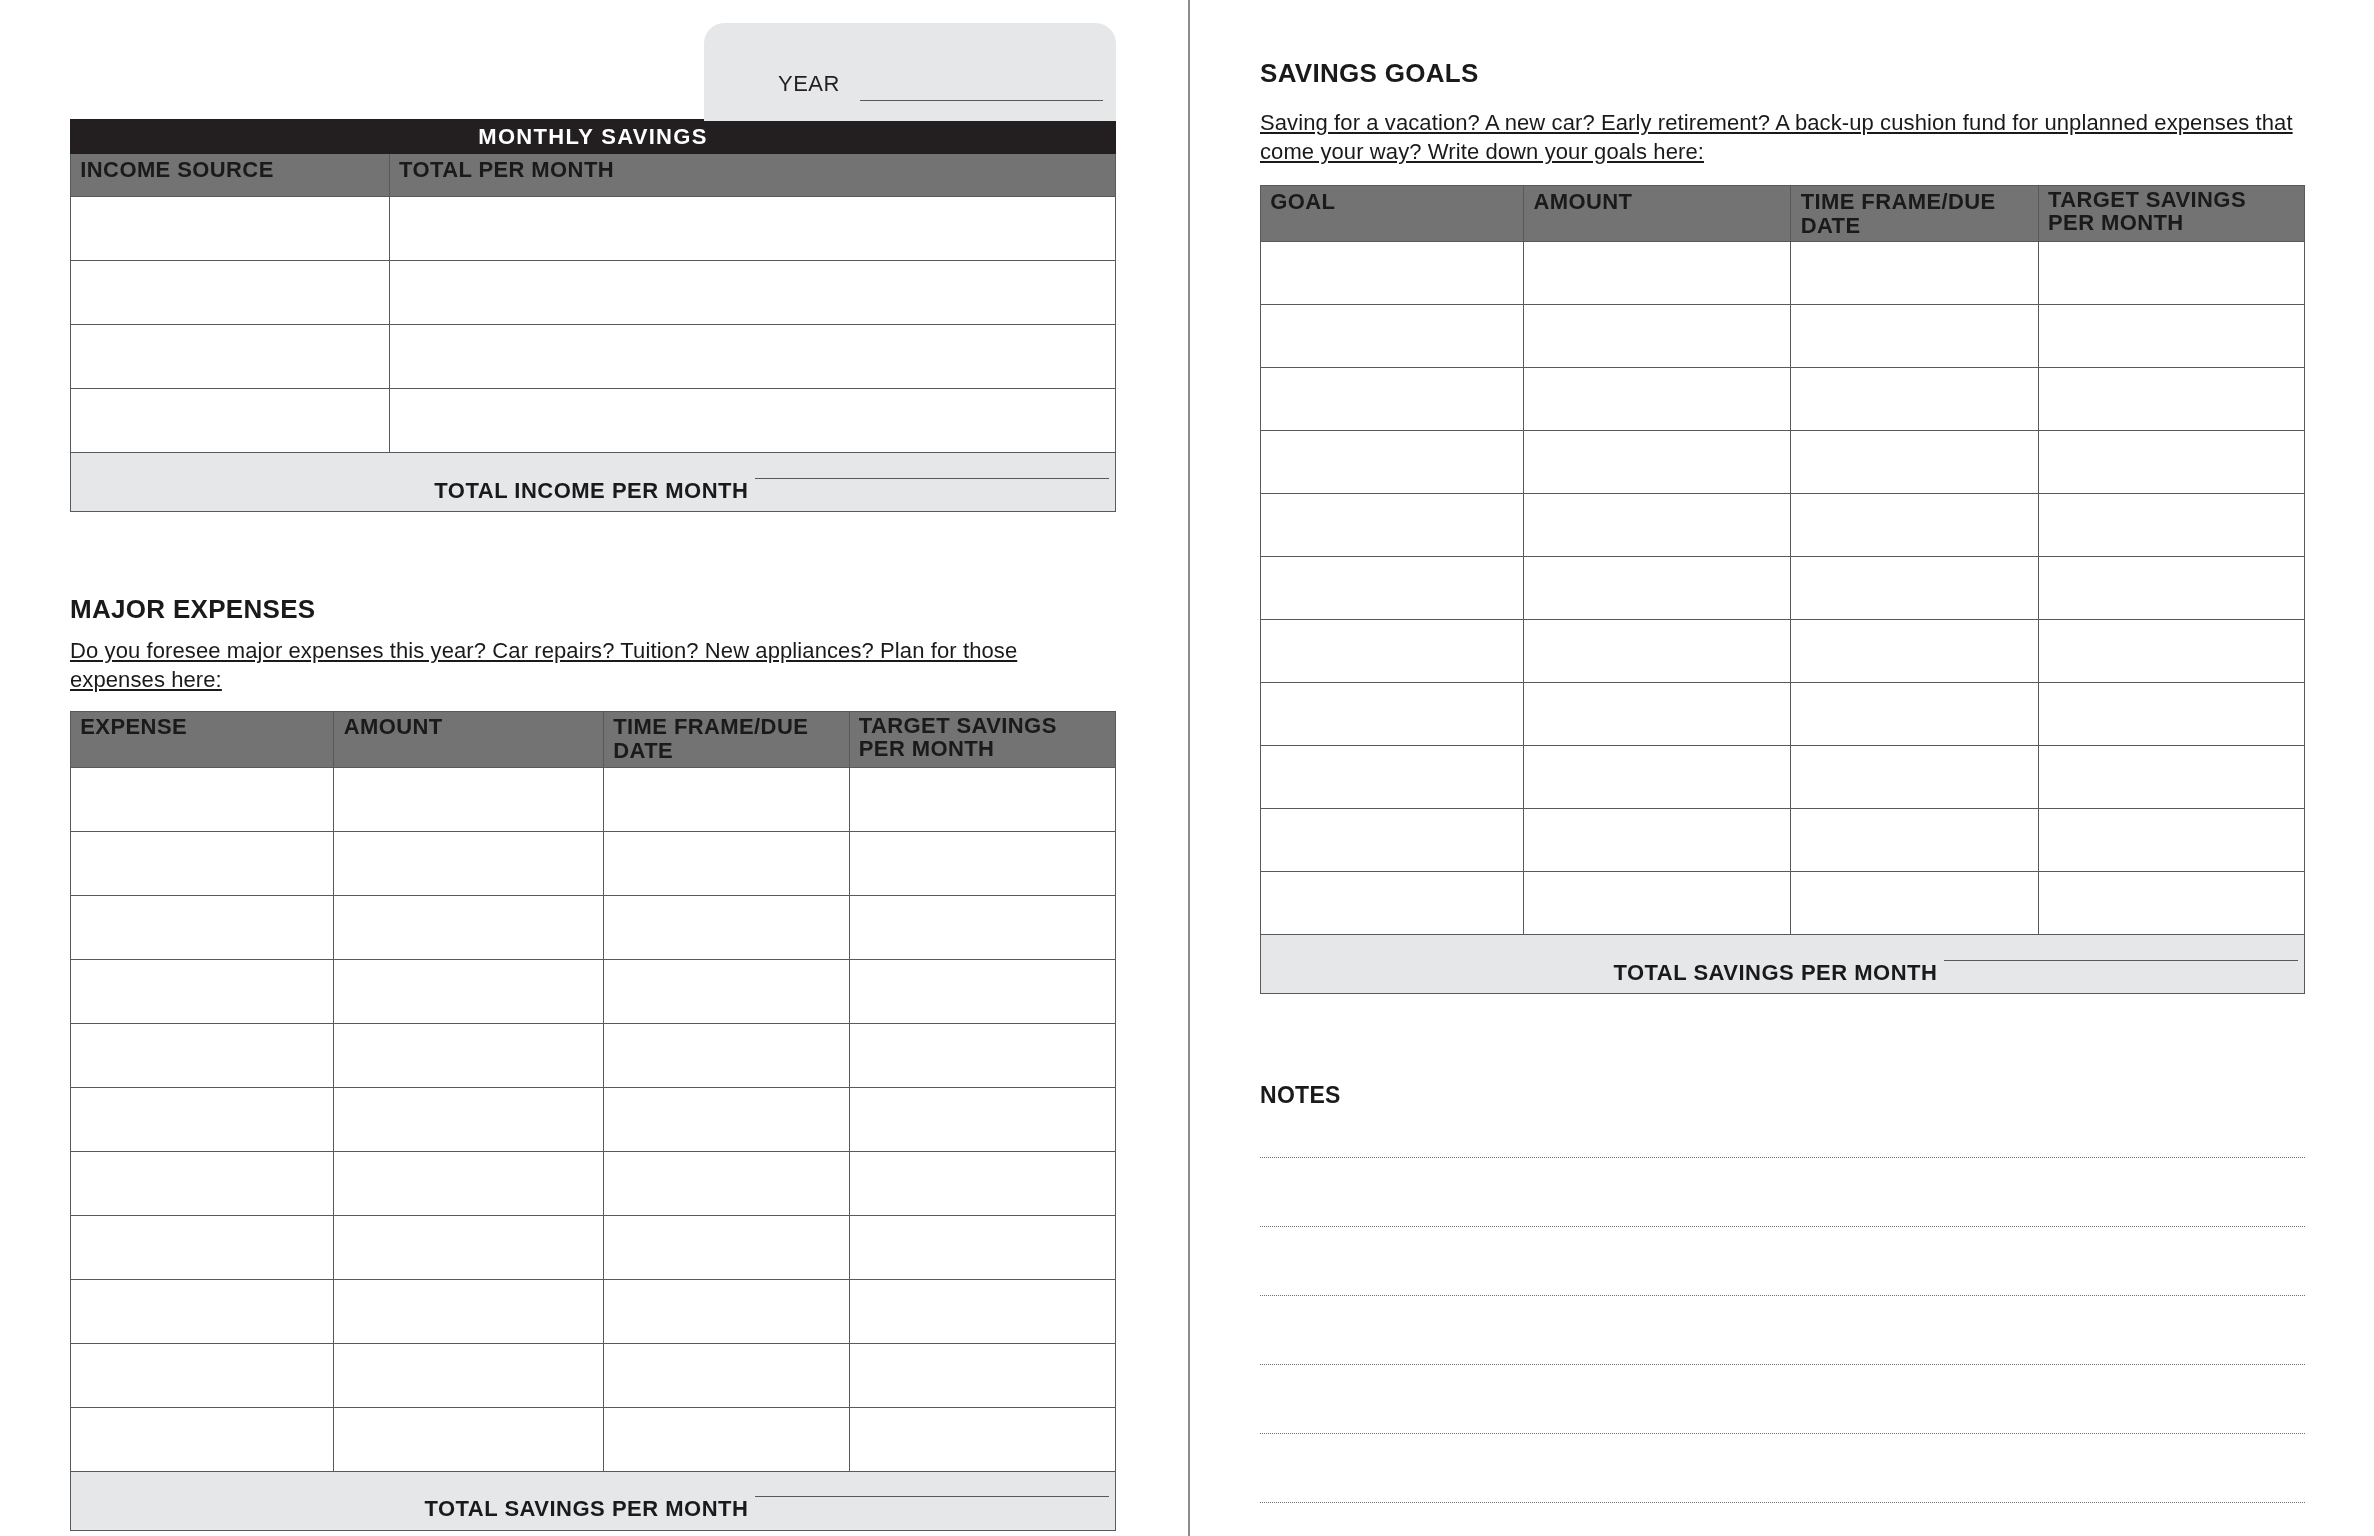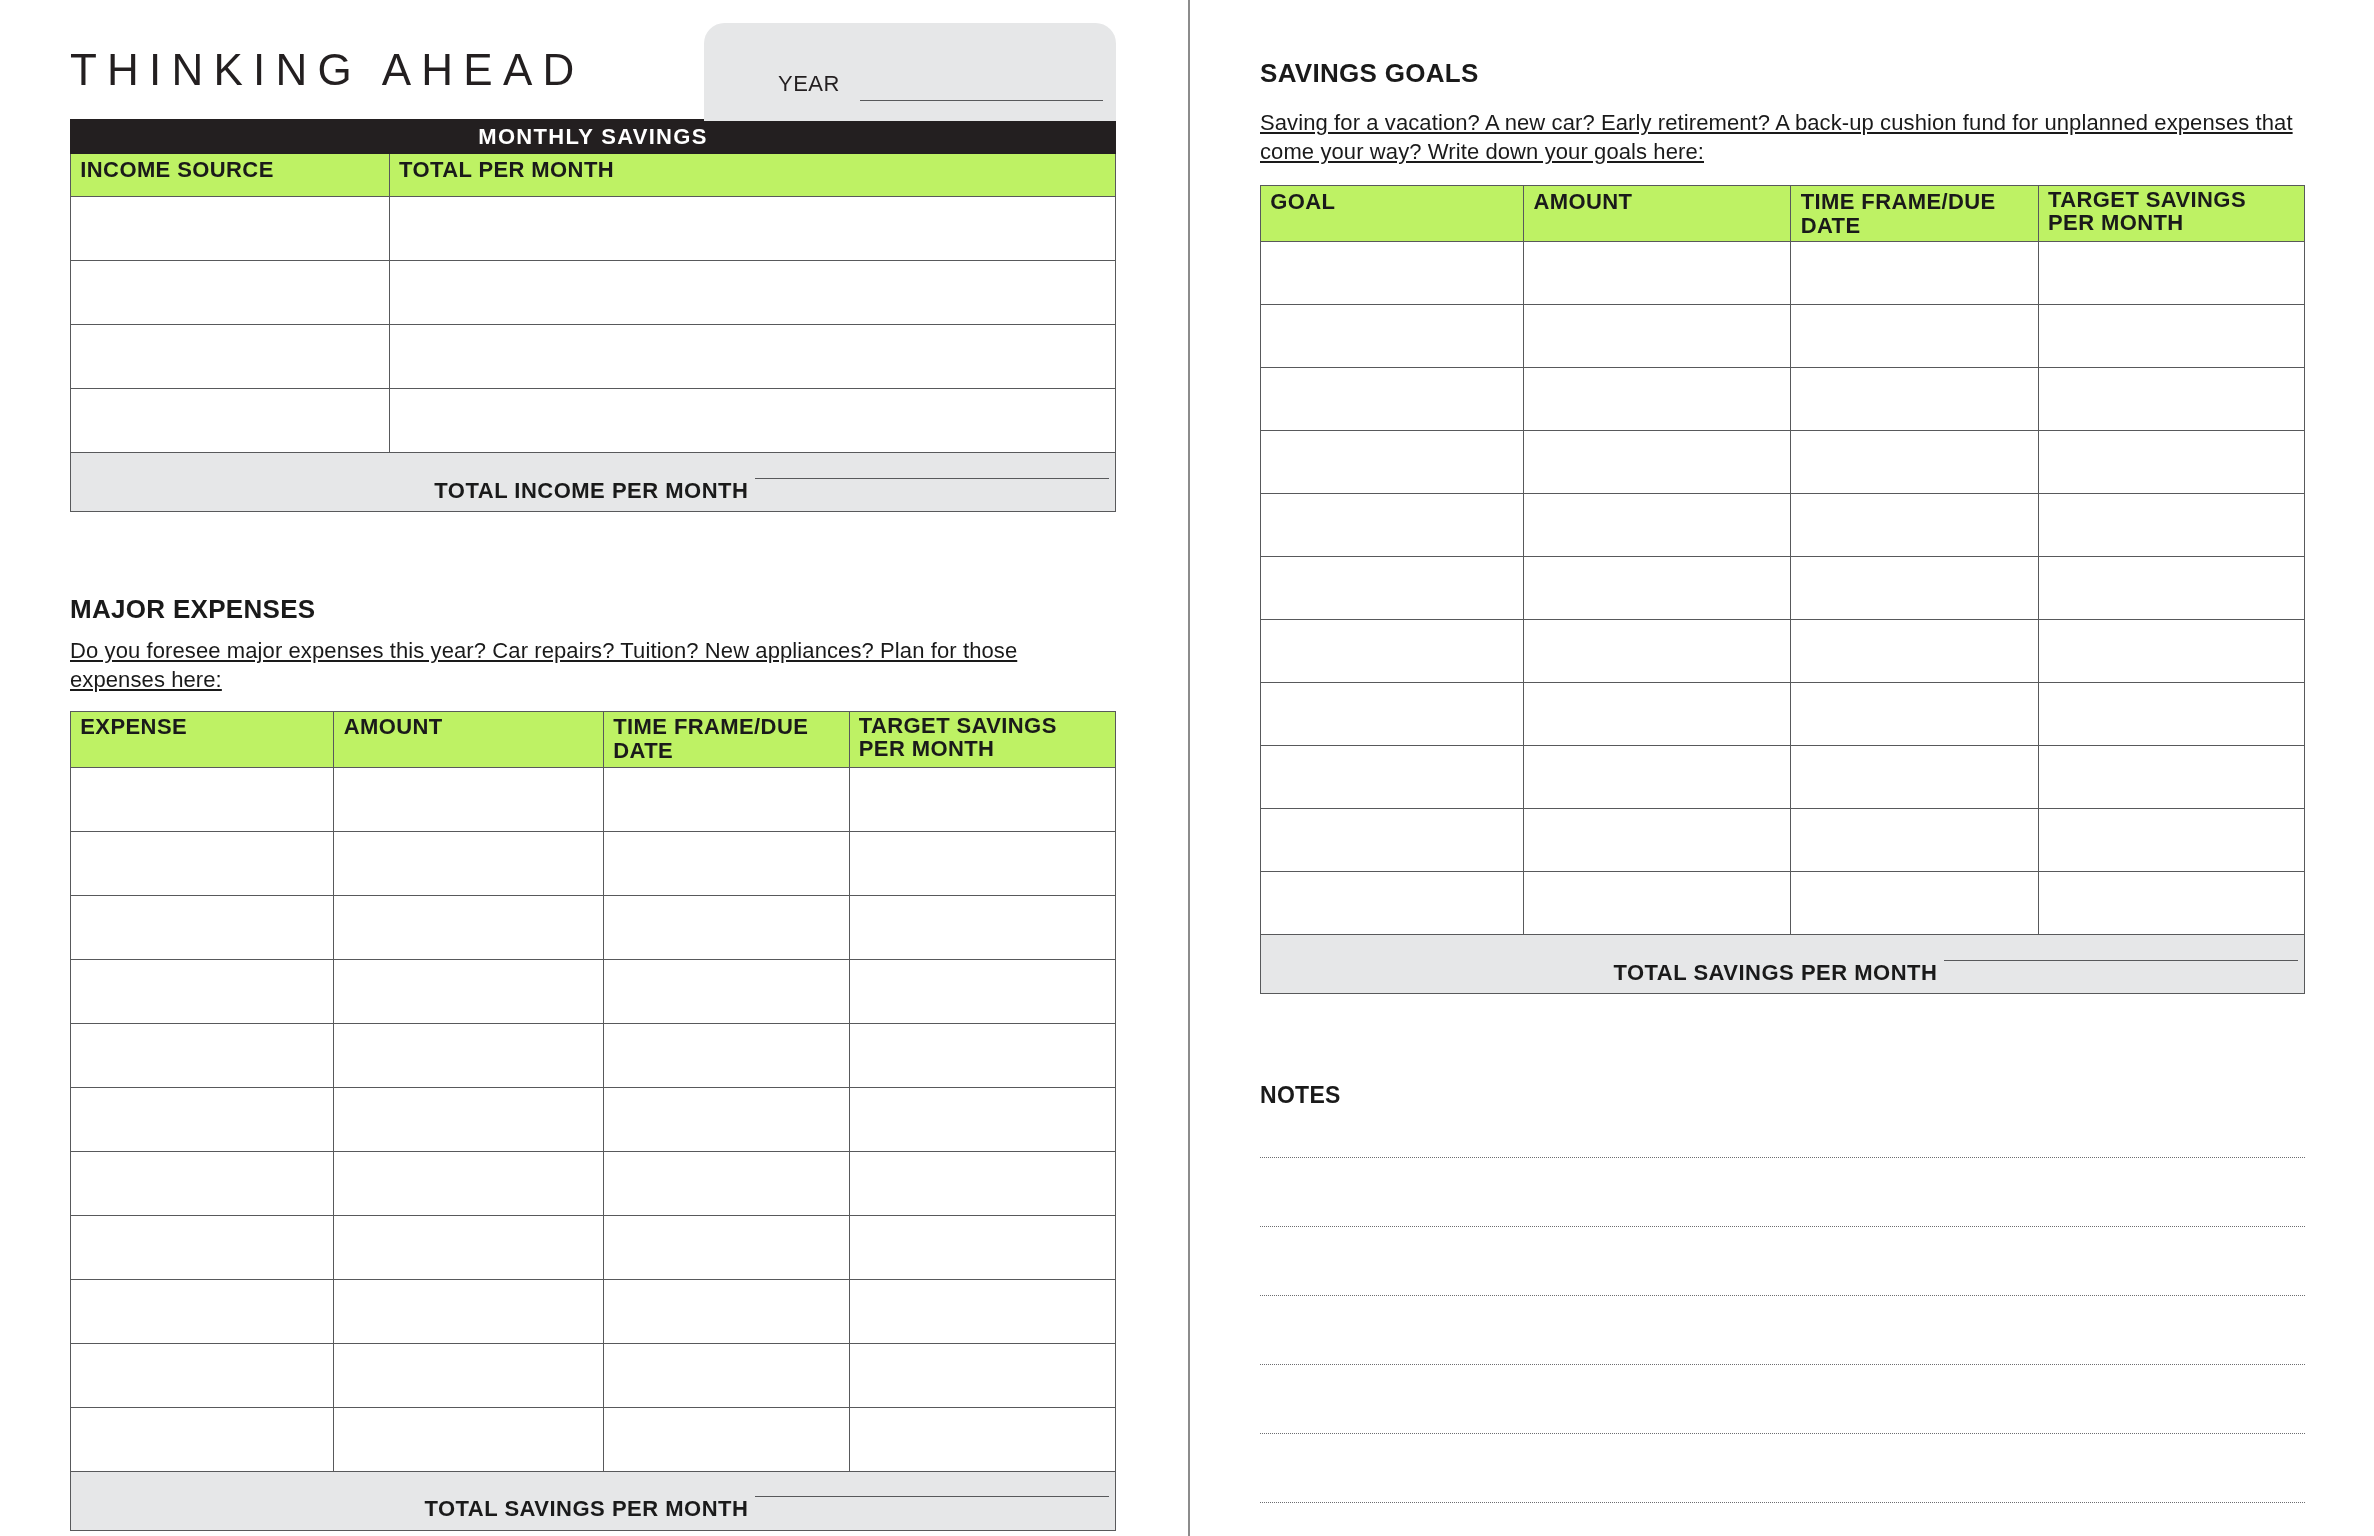--- a/index.html
+++ b/index.html
@@ -201,7 +201,6 @@
     <div class="left-inner">
 
       <div class="title-row">
-        <div class="main-title">THINKING AHEAD</div>
 
         <div class="year-box">
           <div class="year-label">YEAR</div>

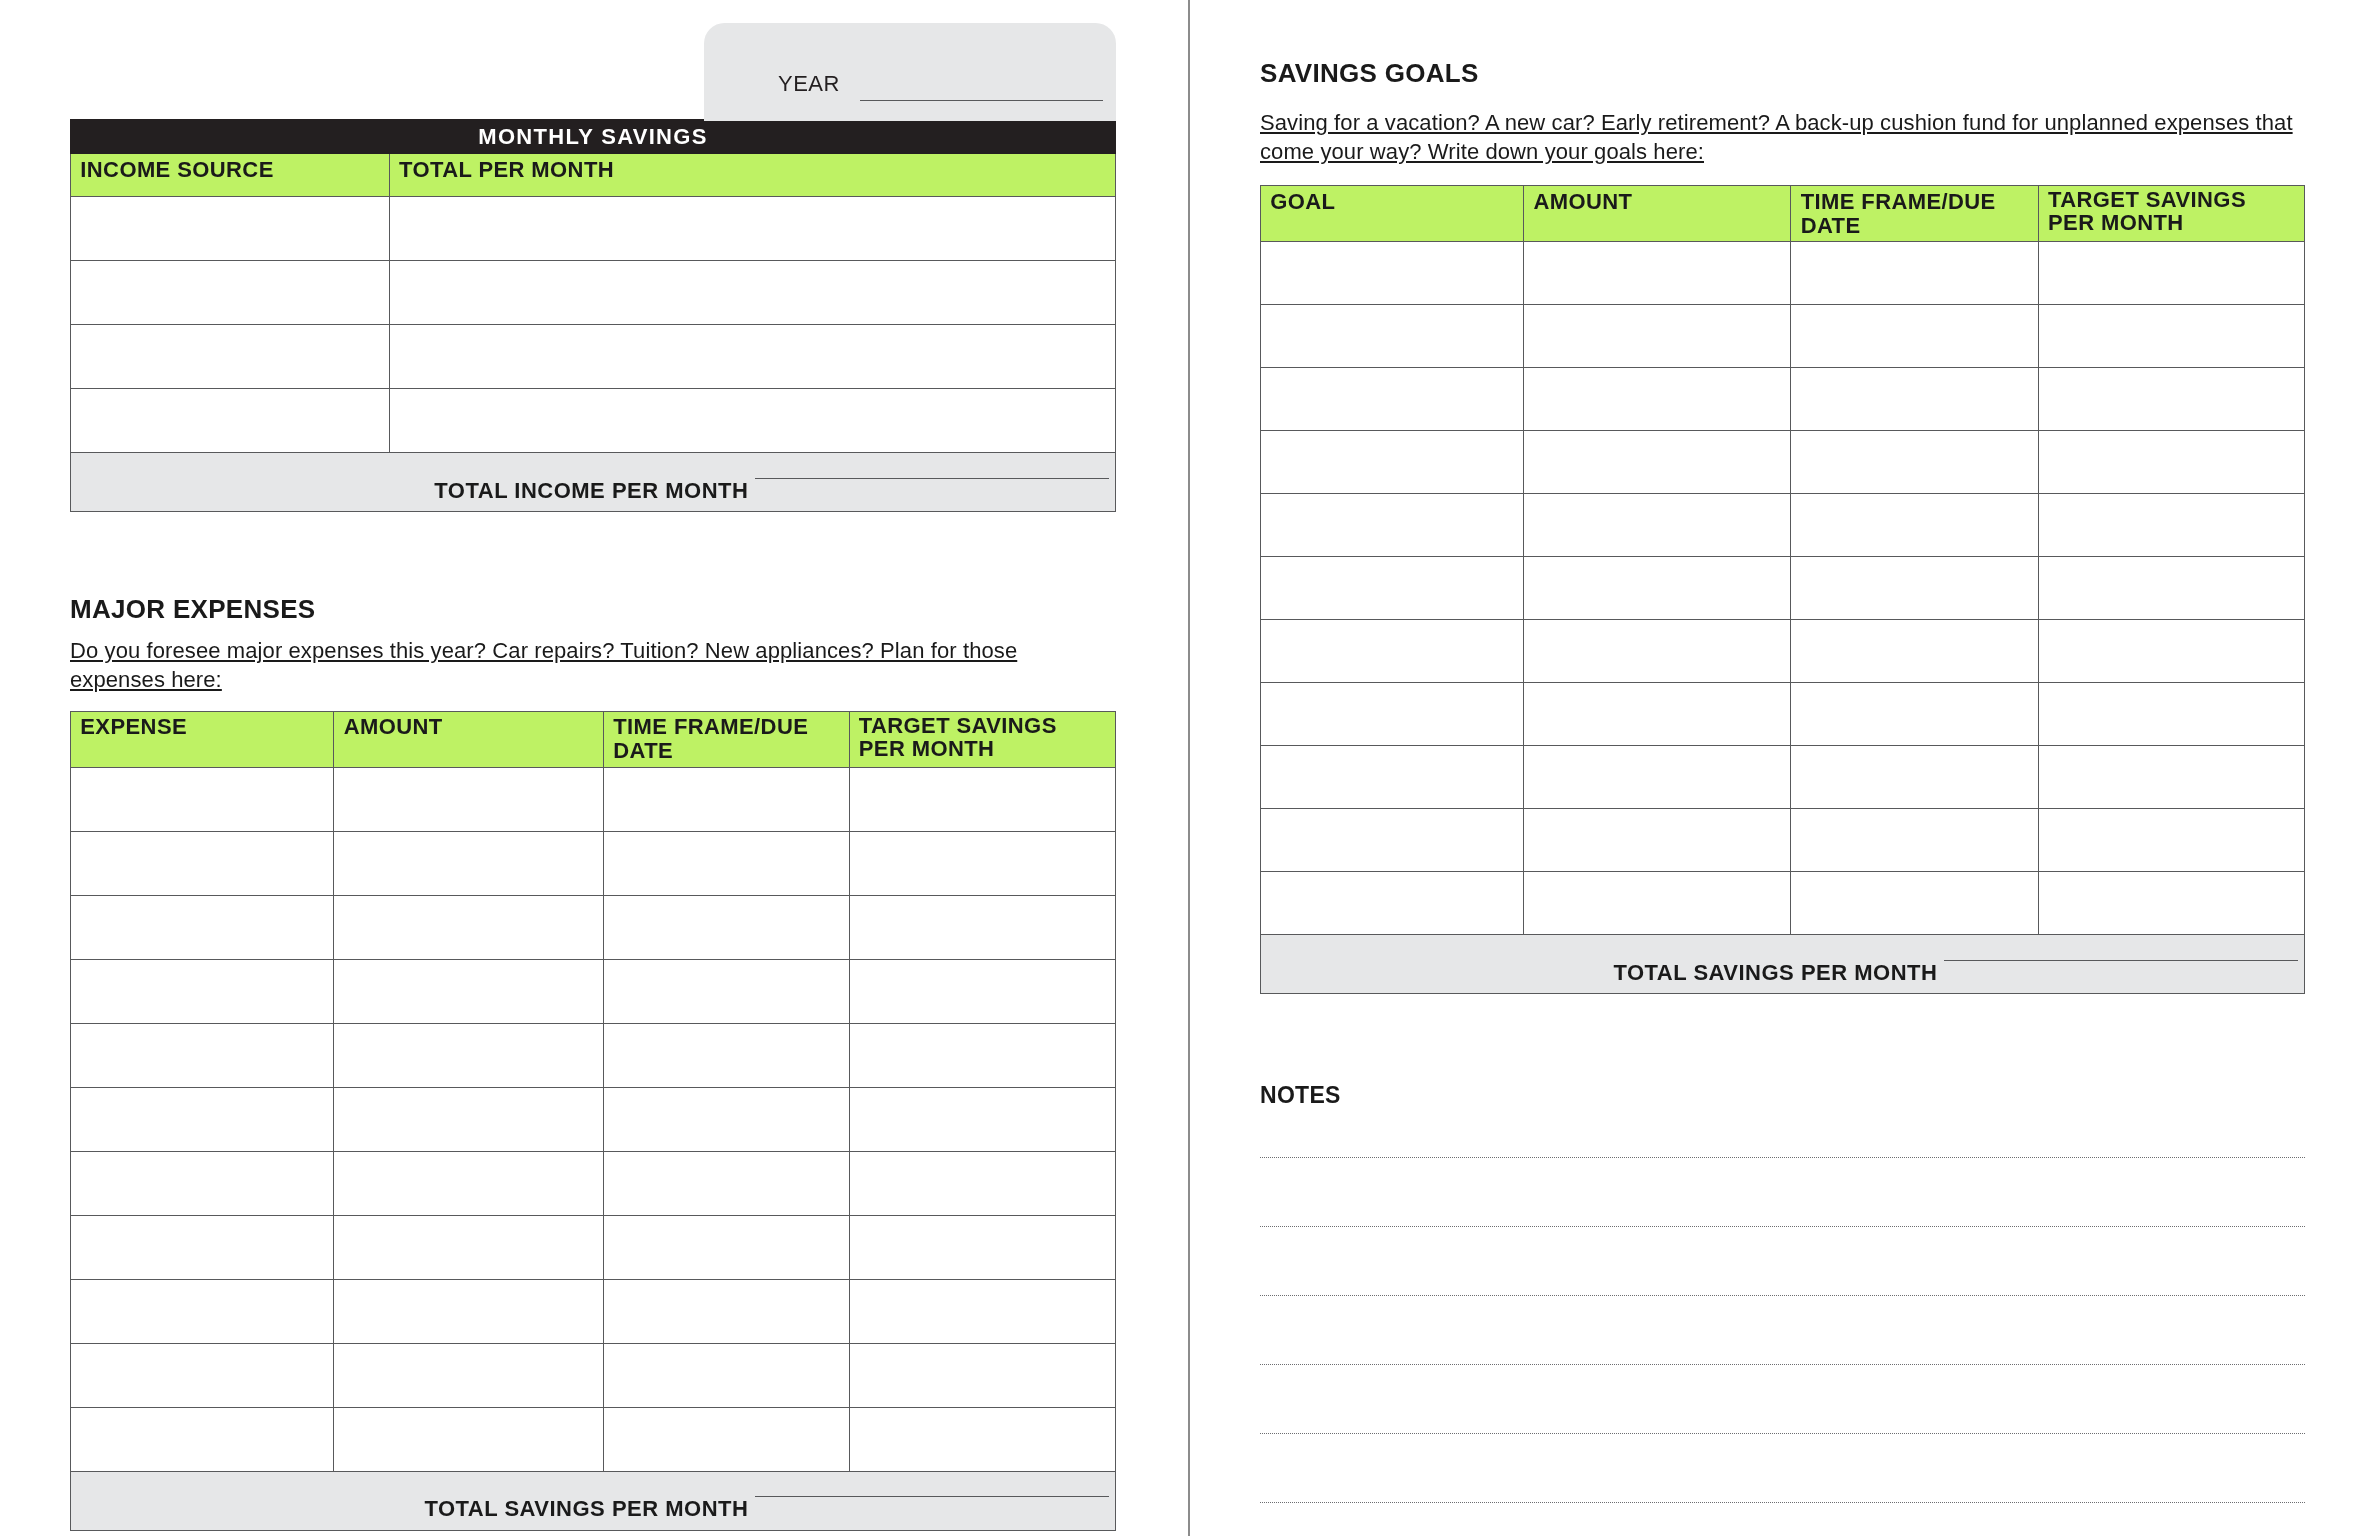--- a/index.html
+++ b/index.html
@@ -104,7 +104,7 @@
     border: 1.9px solid #231f20 !important;
   }
   .hd {
-    background: #bef264;
+    background: #737373;
     font-size: 22px;
     font-weight: 700;
     letter-spacing: 0.4px;

